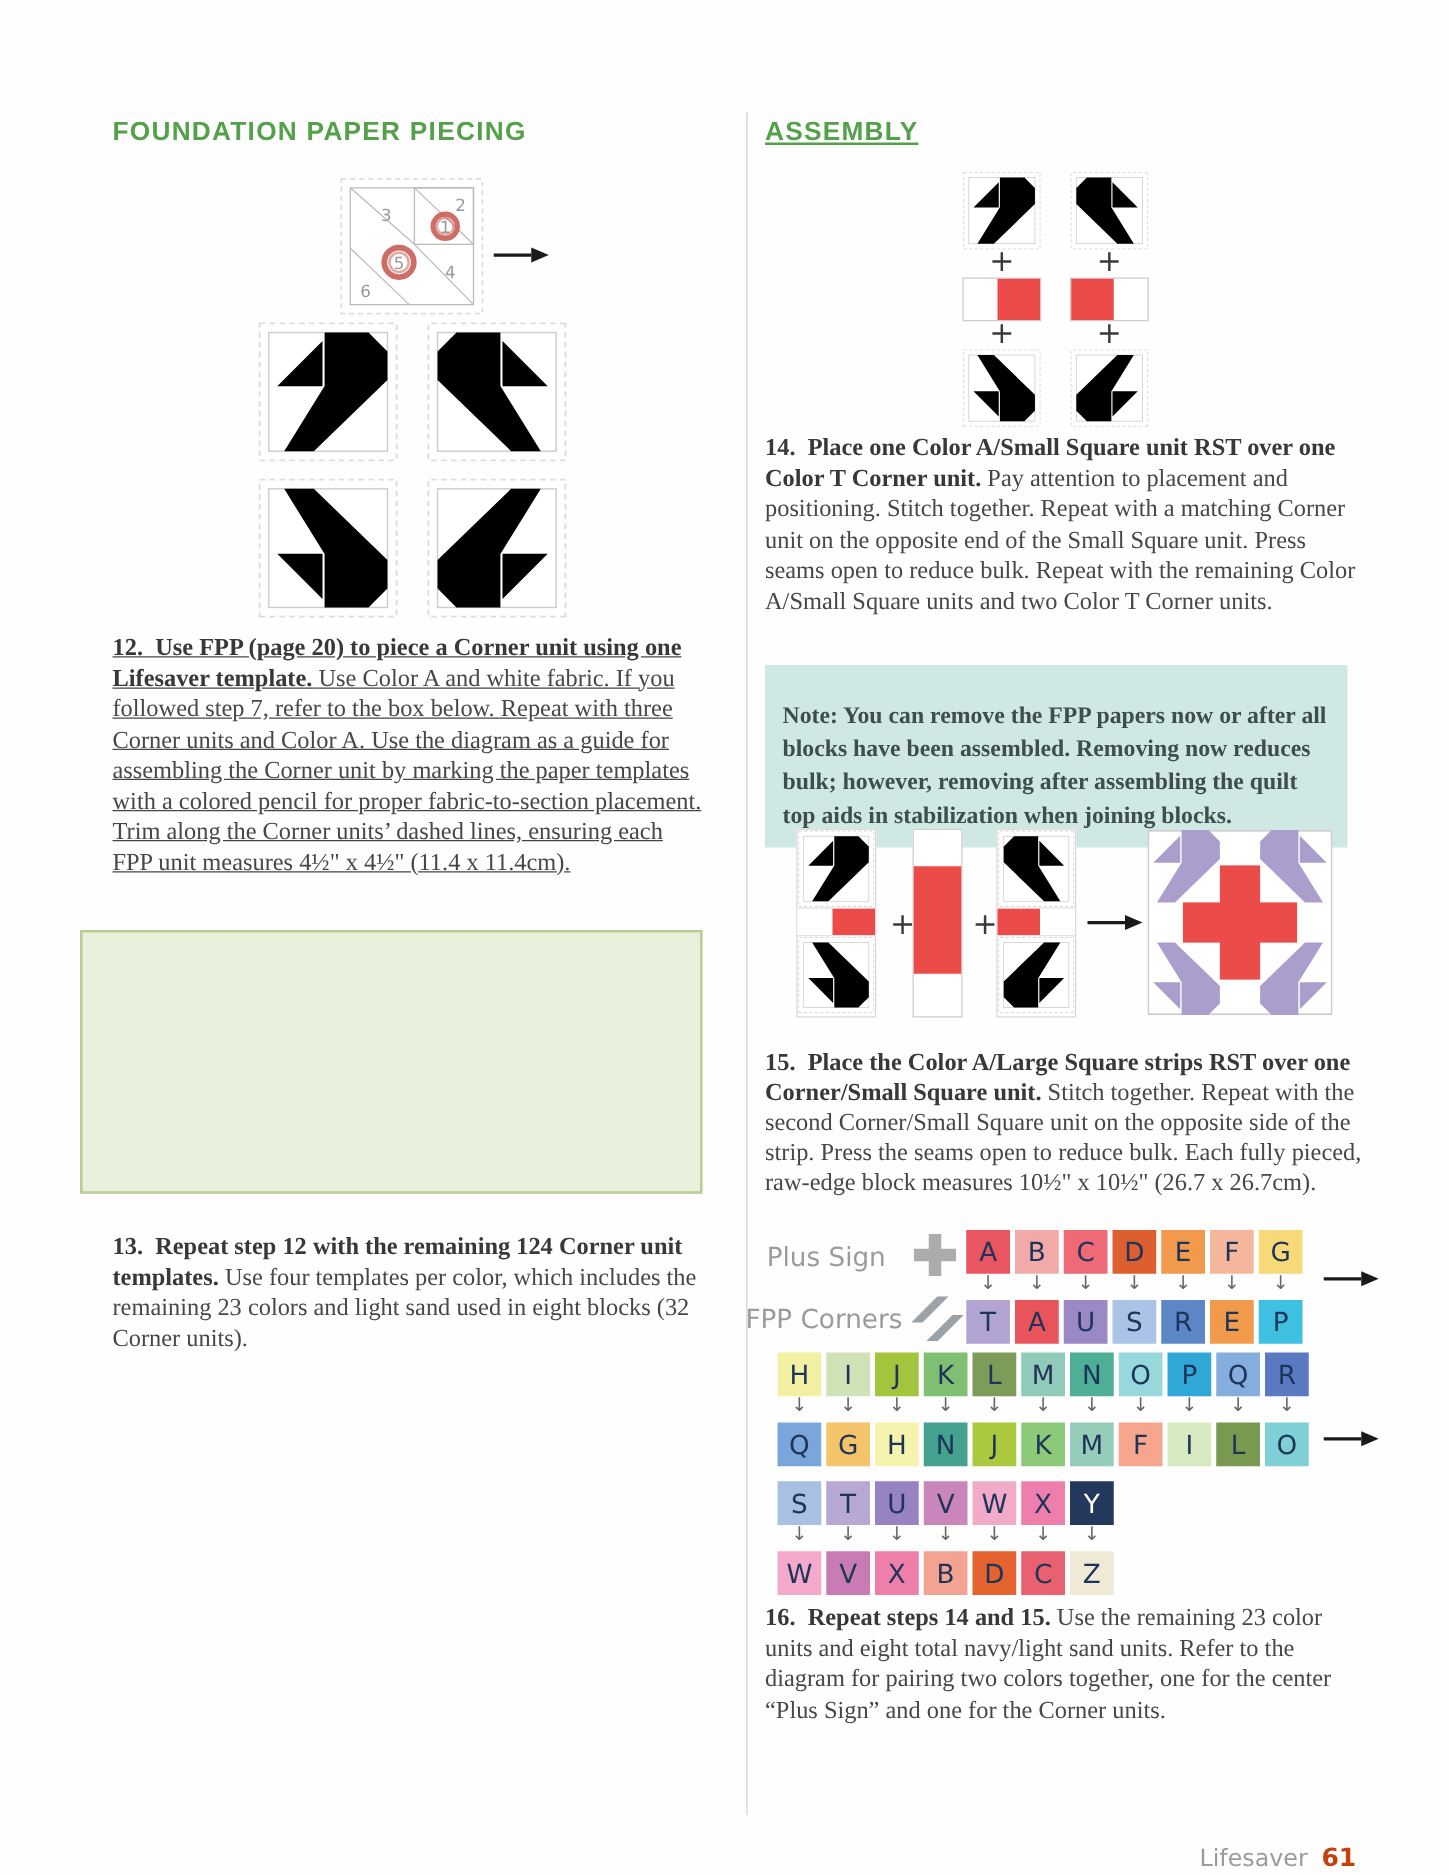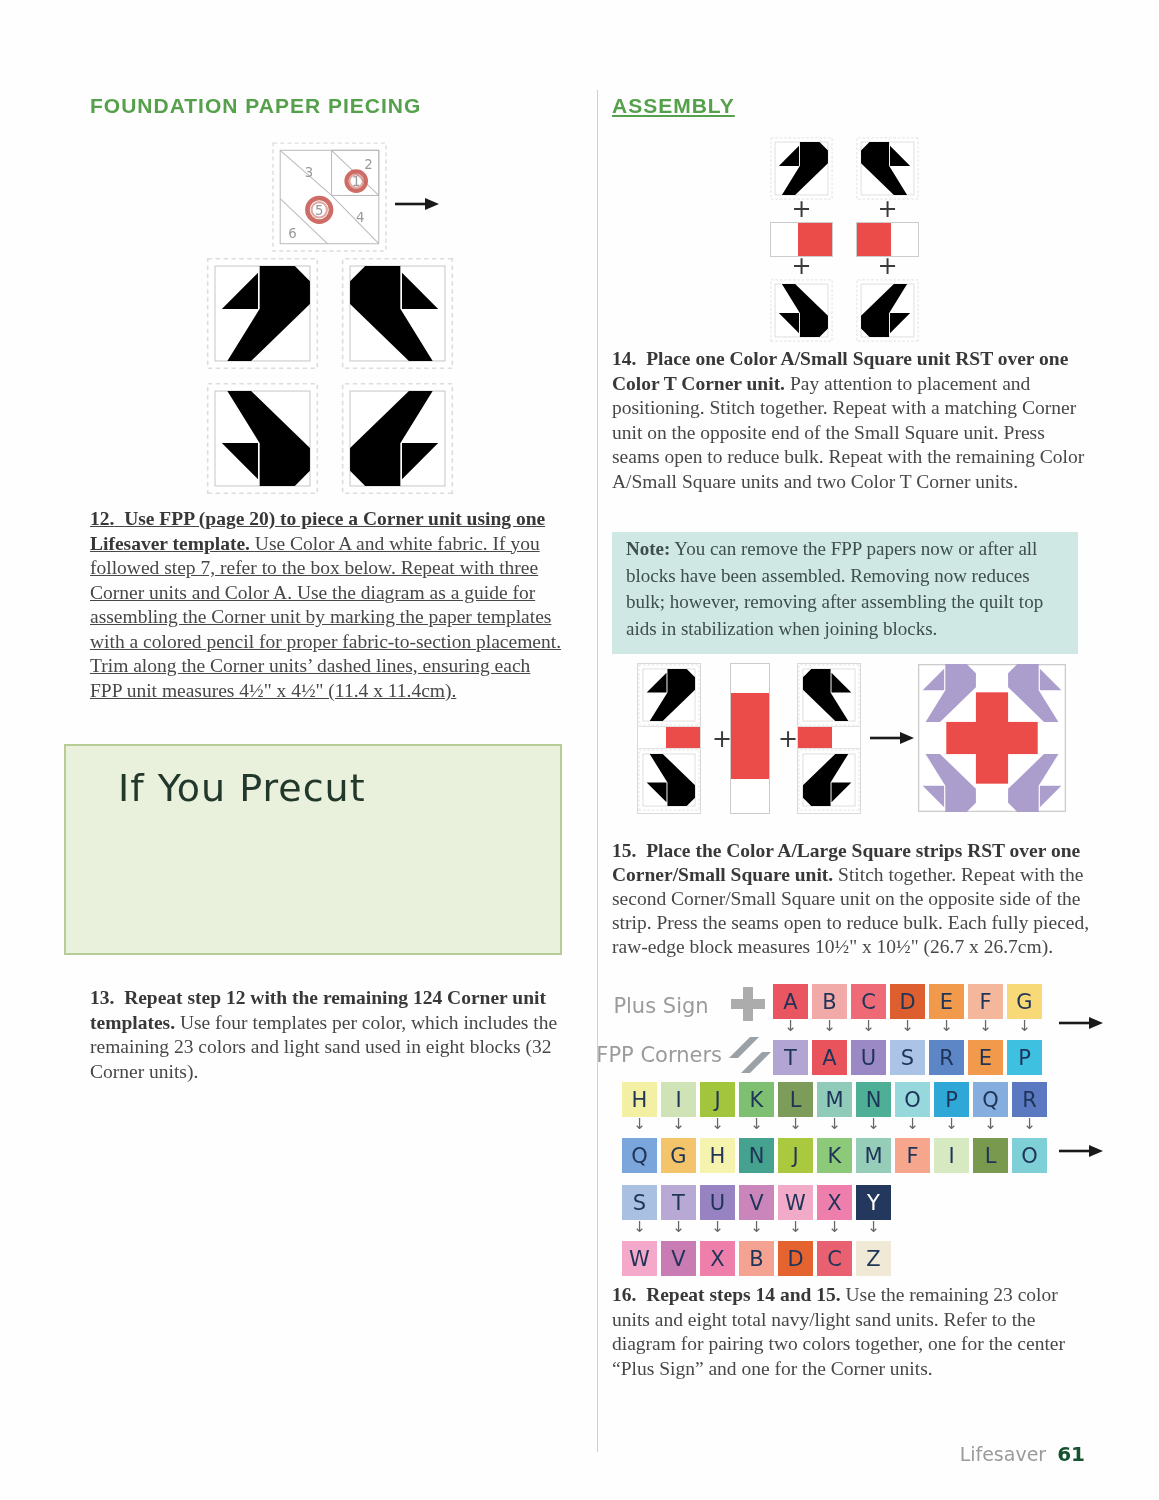--- a/index.html
+++ b/index.html
@@ -15,7 +15,7 @@
   .precut .title{font-family:"DejaVu Sans",sans-serif;font-size:38px;font-weight:400;
                  color:#22382b;letter-spacing:1px;margin:20px 0 6px 52px;}
   .precut .ptext{font-size:19.5px;line-height:27px;color:#4e584e;margin:0 40px 0 52px;}
-  .notebox{background:var(--note-bg,#cfe8e4);box-sizing:border-box;padding:4px 16px 12px 14px;}
+  .notebox{background:var(--note-bg,#cfe8e4);box-sizing:border-box;padding:28px 16px 12px 14px;font-weight:bold;}
   .notebox p{font-size:19px;line-height:26.5px;margin:0;color:#3e4d4d;}
   .unit{display:block;}
   .d1col{position:absolute;width:63px;height:205px;}

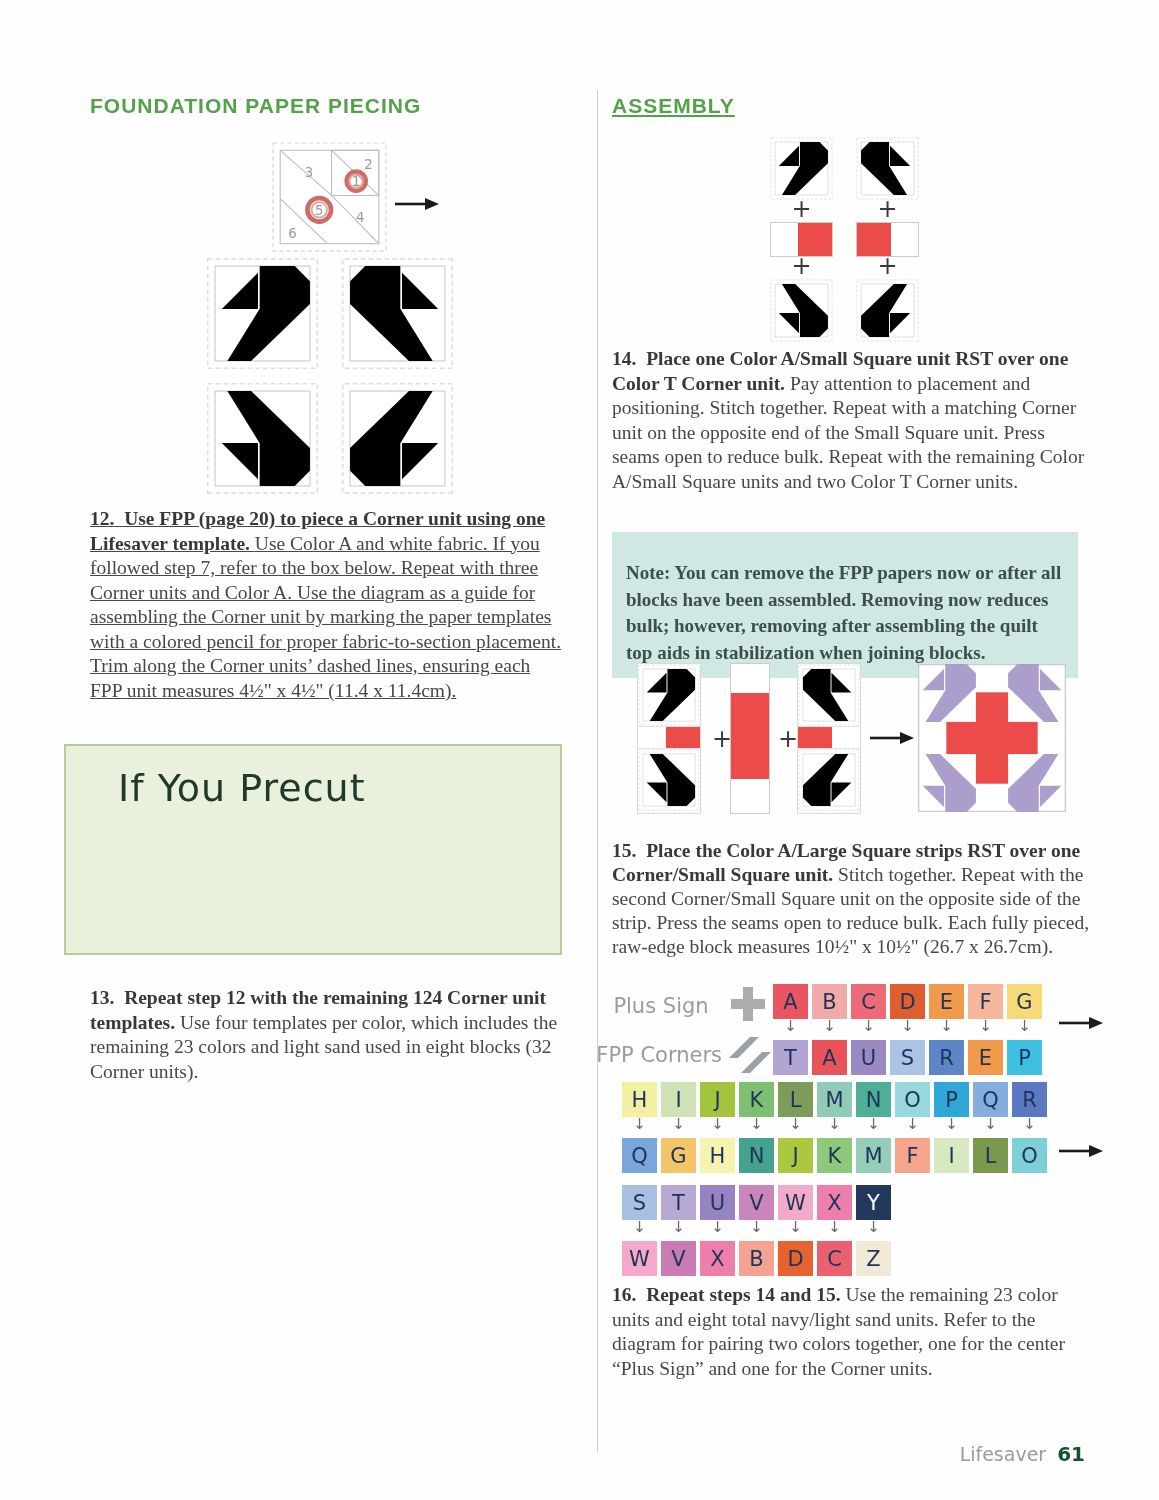--- a/index.html
+++ b/index.html
@@ -117,7 +117,6 @@
 </p>
 
 <div class="abs precut" style="left:64px;top:744px;width:498px;height:211px;">
-  <div class="title">If You Precut</div>
 </div>
 
 <p class="step abs" style="left:90px;top:986px;width:476px;">

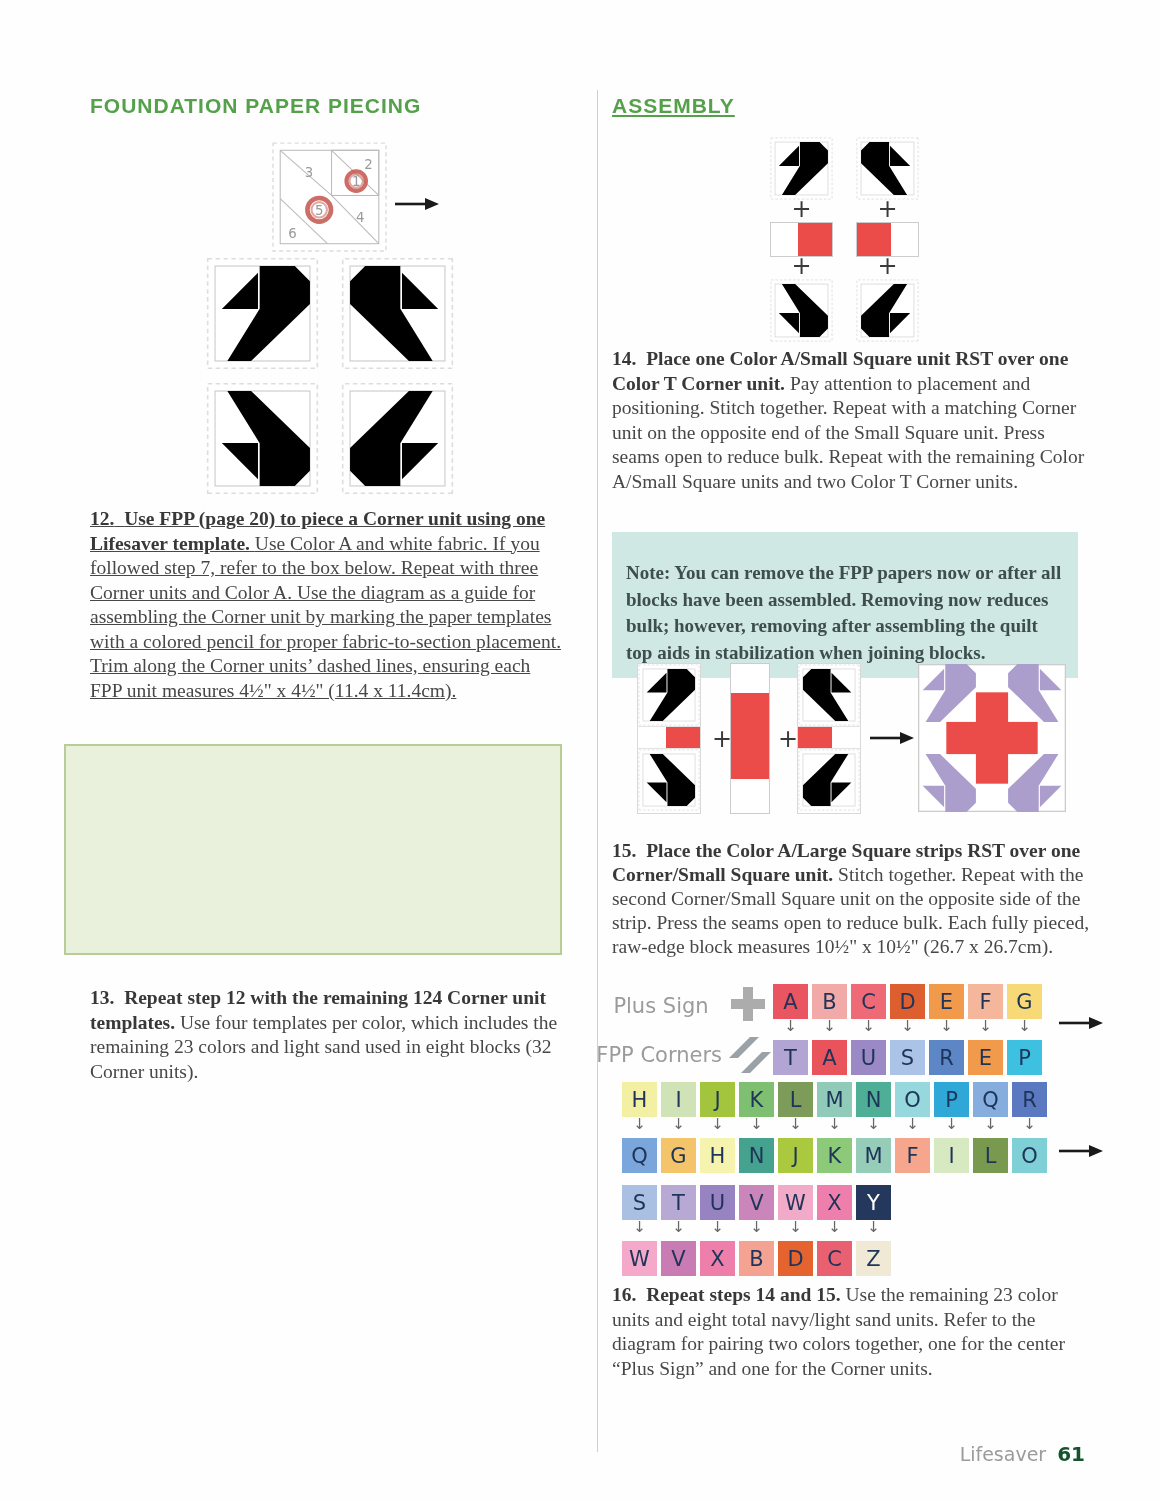--- a/index.html
+++ b/index.html
@@ -43,7 +43,7 @@
   .pairlabel{font-family:"DejaVu Sans",sans-serif;font-size:21px;color:#9b9b9b;text-align:right;}
   .footer{font-family:"DejaVu Sans",sans-serif;font-size:19px;color:#9b9b9b;
           display:flex;gap:11px;justify-content:flex-end;align-items:baseline;}
-  .footer .pg{font-weight:bold;color:#14532d;font-size:20px;}
+  .footer .pg{font-weight:bold;color:#c2410c;font-size:20px;margin-top:32px;}
   svg text{font-family:"DejaVu Sans",sans-serif;}
 </style>
 </head>

